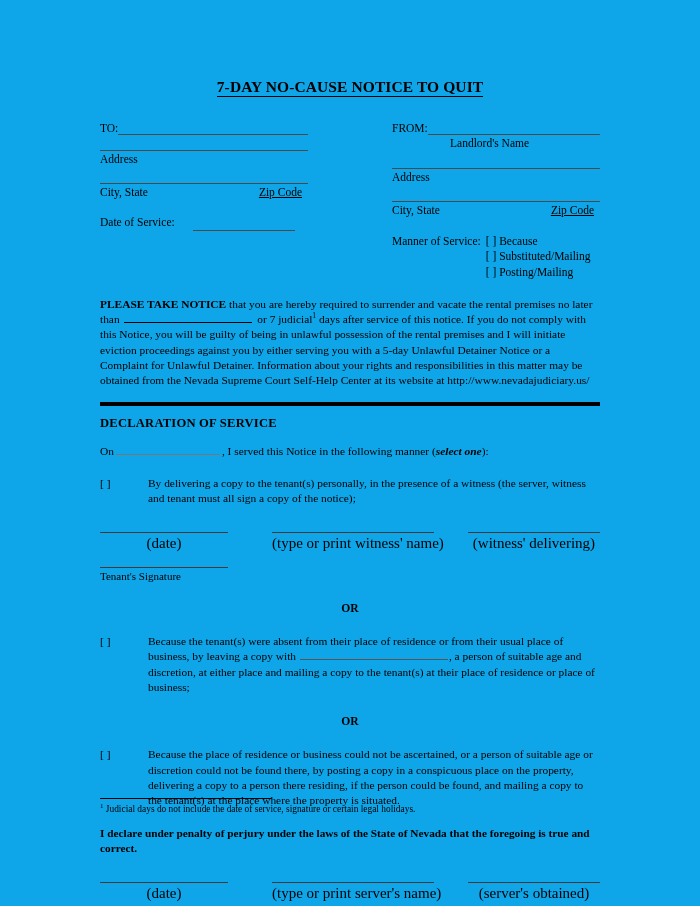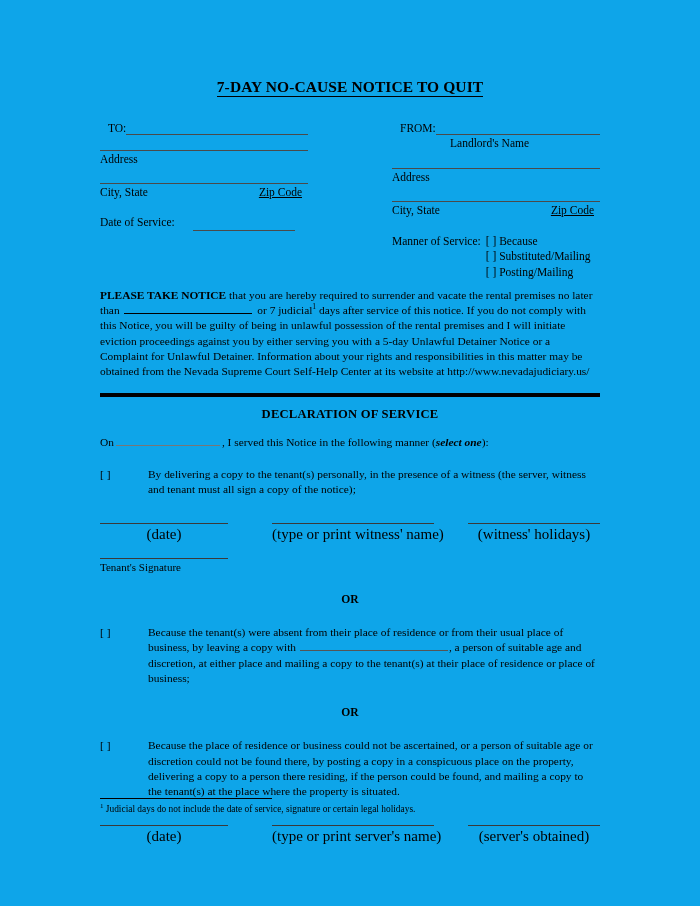--- a/index.html
+++ b/index.html
@@ -62,7 +62,6 @@
     white-space: nowrap;
     line-height: 1;
     padding-bottom: 1px;
-    margin-left: 8px;
   }
   .fld-rule {
     flex: 1;

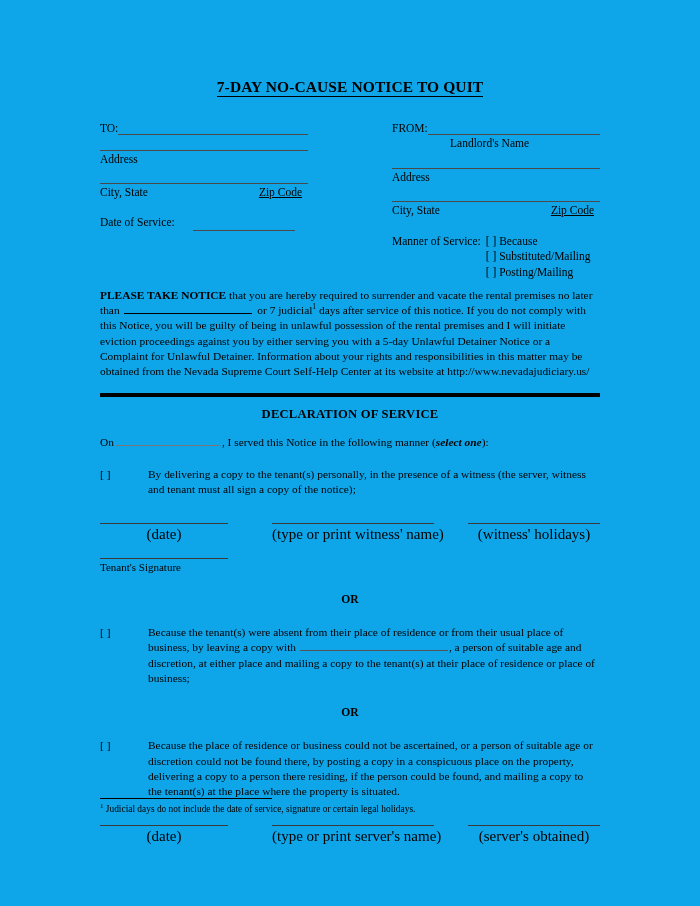--- a/index.html
+++ b/index.html
@@ -112,7 +112,7 @@
 
   
   .notice {
-    margin-top: 8px;
+    margin-top: 17px;
     font-size: 11.4px;
     line-height: 1.34;
     text-align: left;

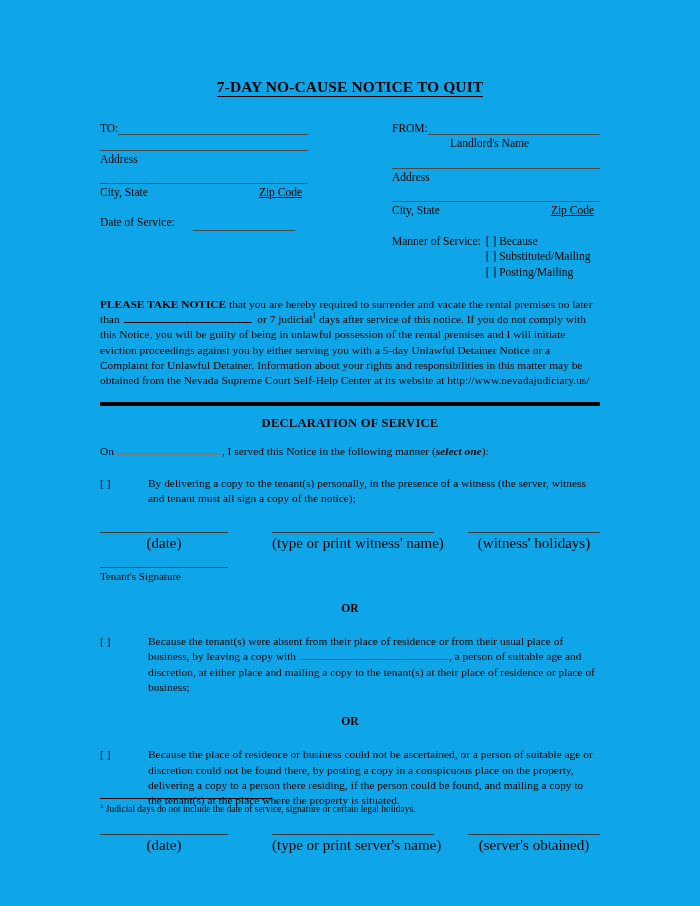--- a/index.html
+++ b/index.html
@@ -138,7 +138,7 @@
 
   
   .decl-title {
-    text-align: center;
+    text-align: left;
     font-weight: bold;
     font-size: 12.6px;
     margin-top: 10px;

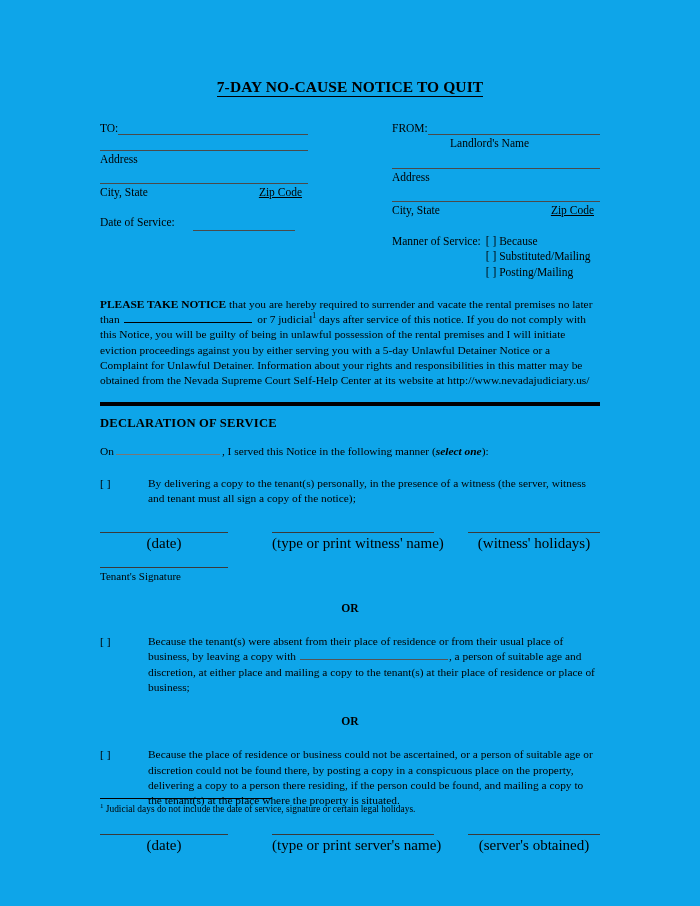--- a/index.html
+++ b/index.html
@@ -320,7 +320,7 @@
       </div>
       <div class="sigbox sig-c">
         <div class="line"></div>
-        <div class="lbl">(witness' holidays)</div>
+        <div class="lbl">(witness' delivering)</div>
       </div>
     </div>
 

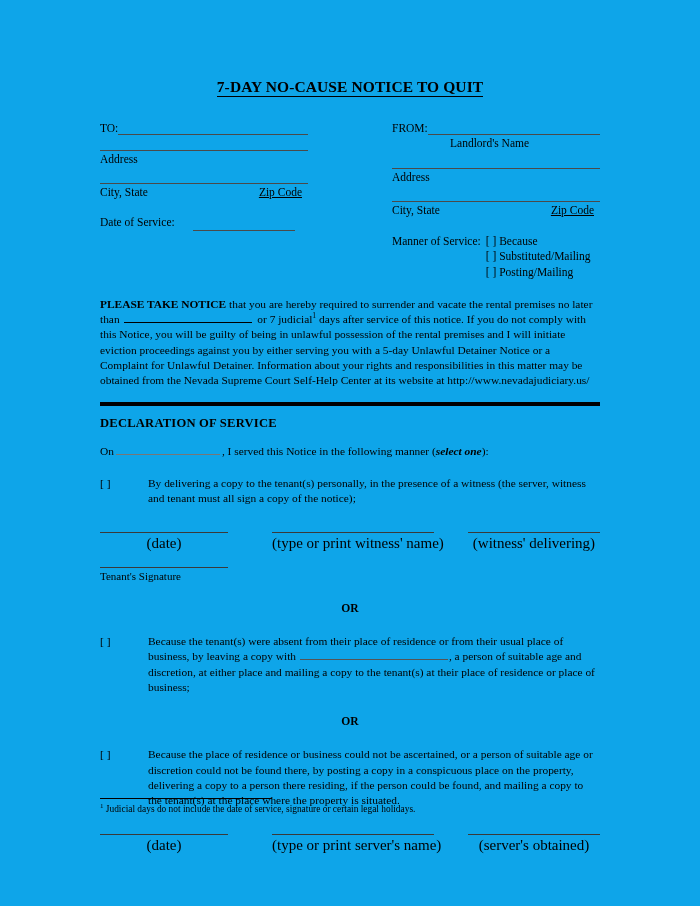--- a/index.html
+++ b/index.html
@@ -343,6 +343,7 @@
       <span class="opt-text">Because the place of residence or business could not be ascertained, or a person of suitable age or discretion could not be found there, by posting a copy in a conspicuous place on the property, delivering a copy to a person there residing, if the person could be found, and mailing a copy to the tenant(s) at the place where the property is situated.</span>
     </div>
 
+    <div class="declare">I declare under penalty of perjury under the laws of the State of Nevada that the foregoing is true and correct.</div>
 
     <div class="siglines sig-final">
       <div class="sigbox sig-a">

